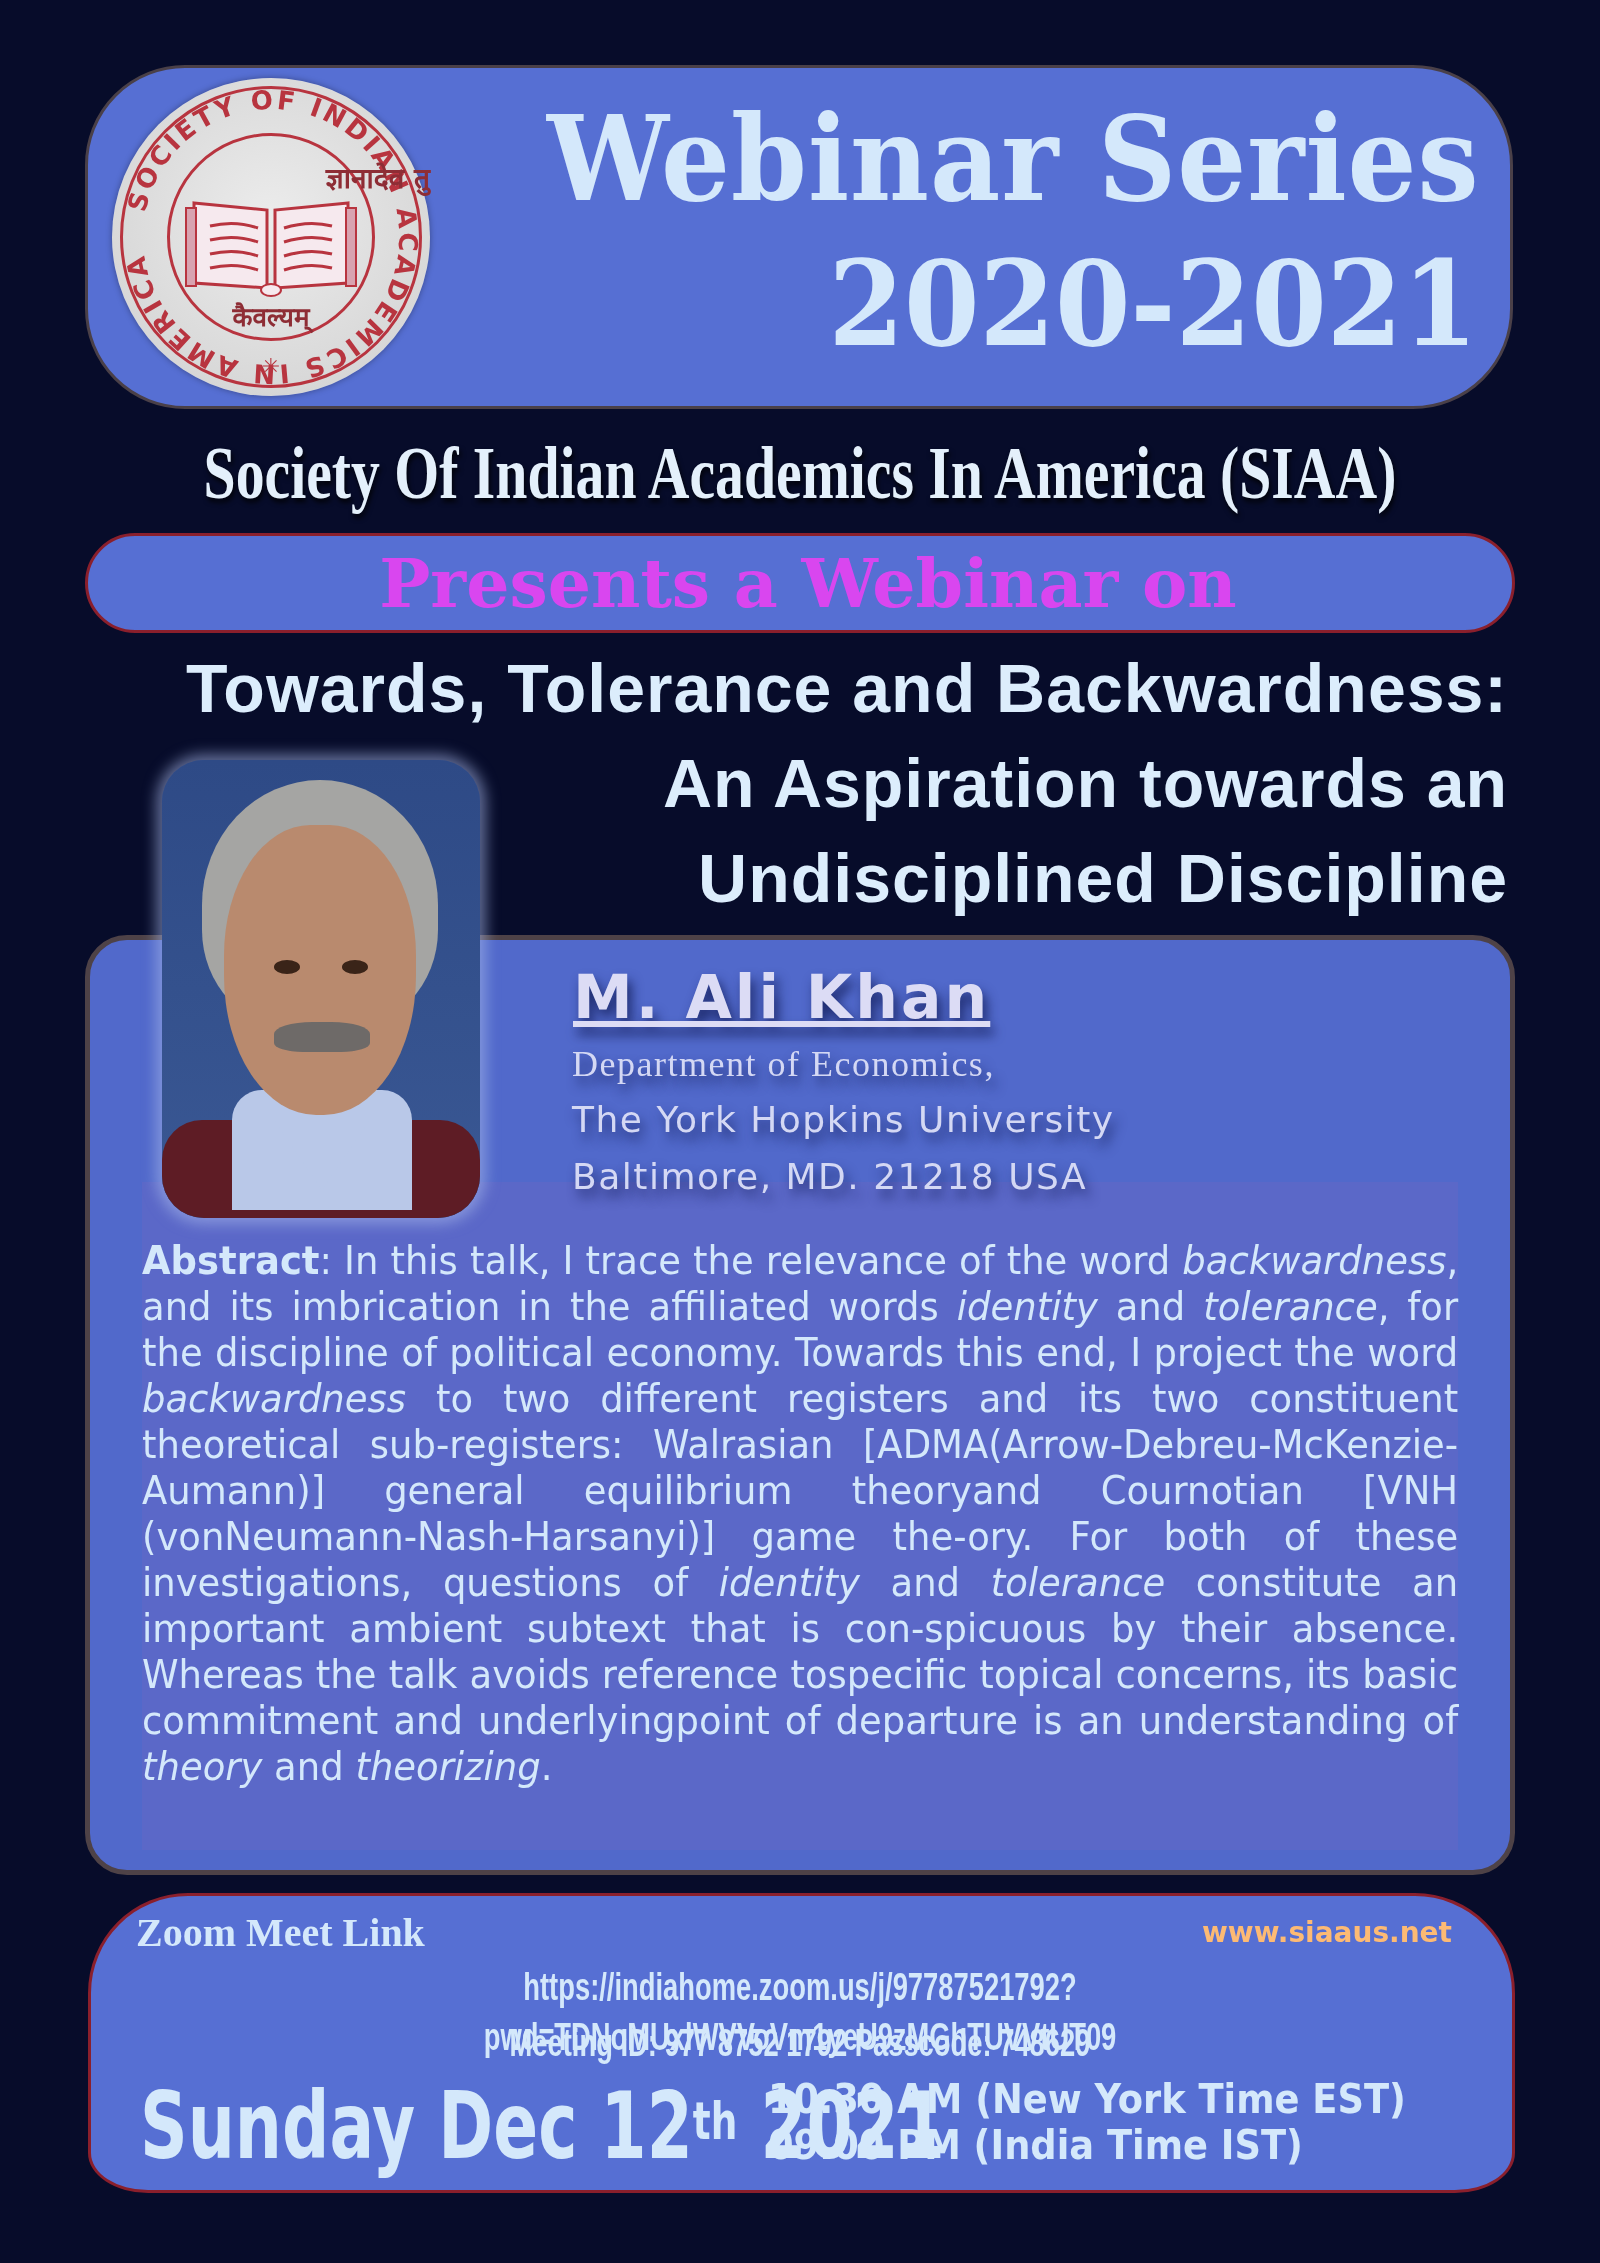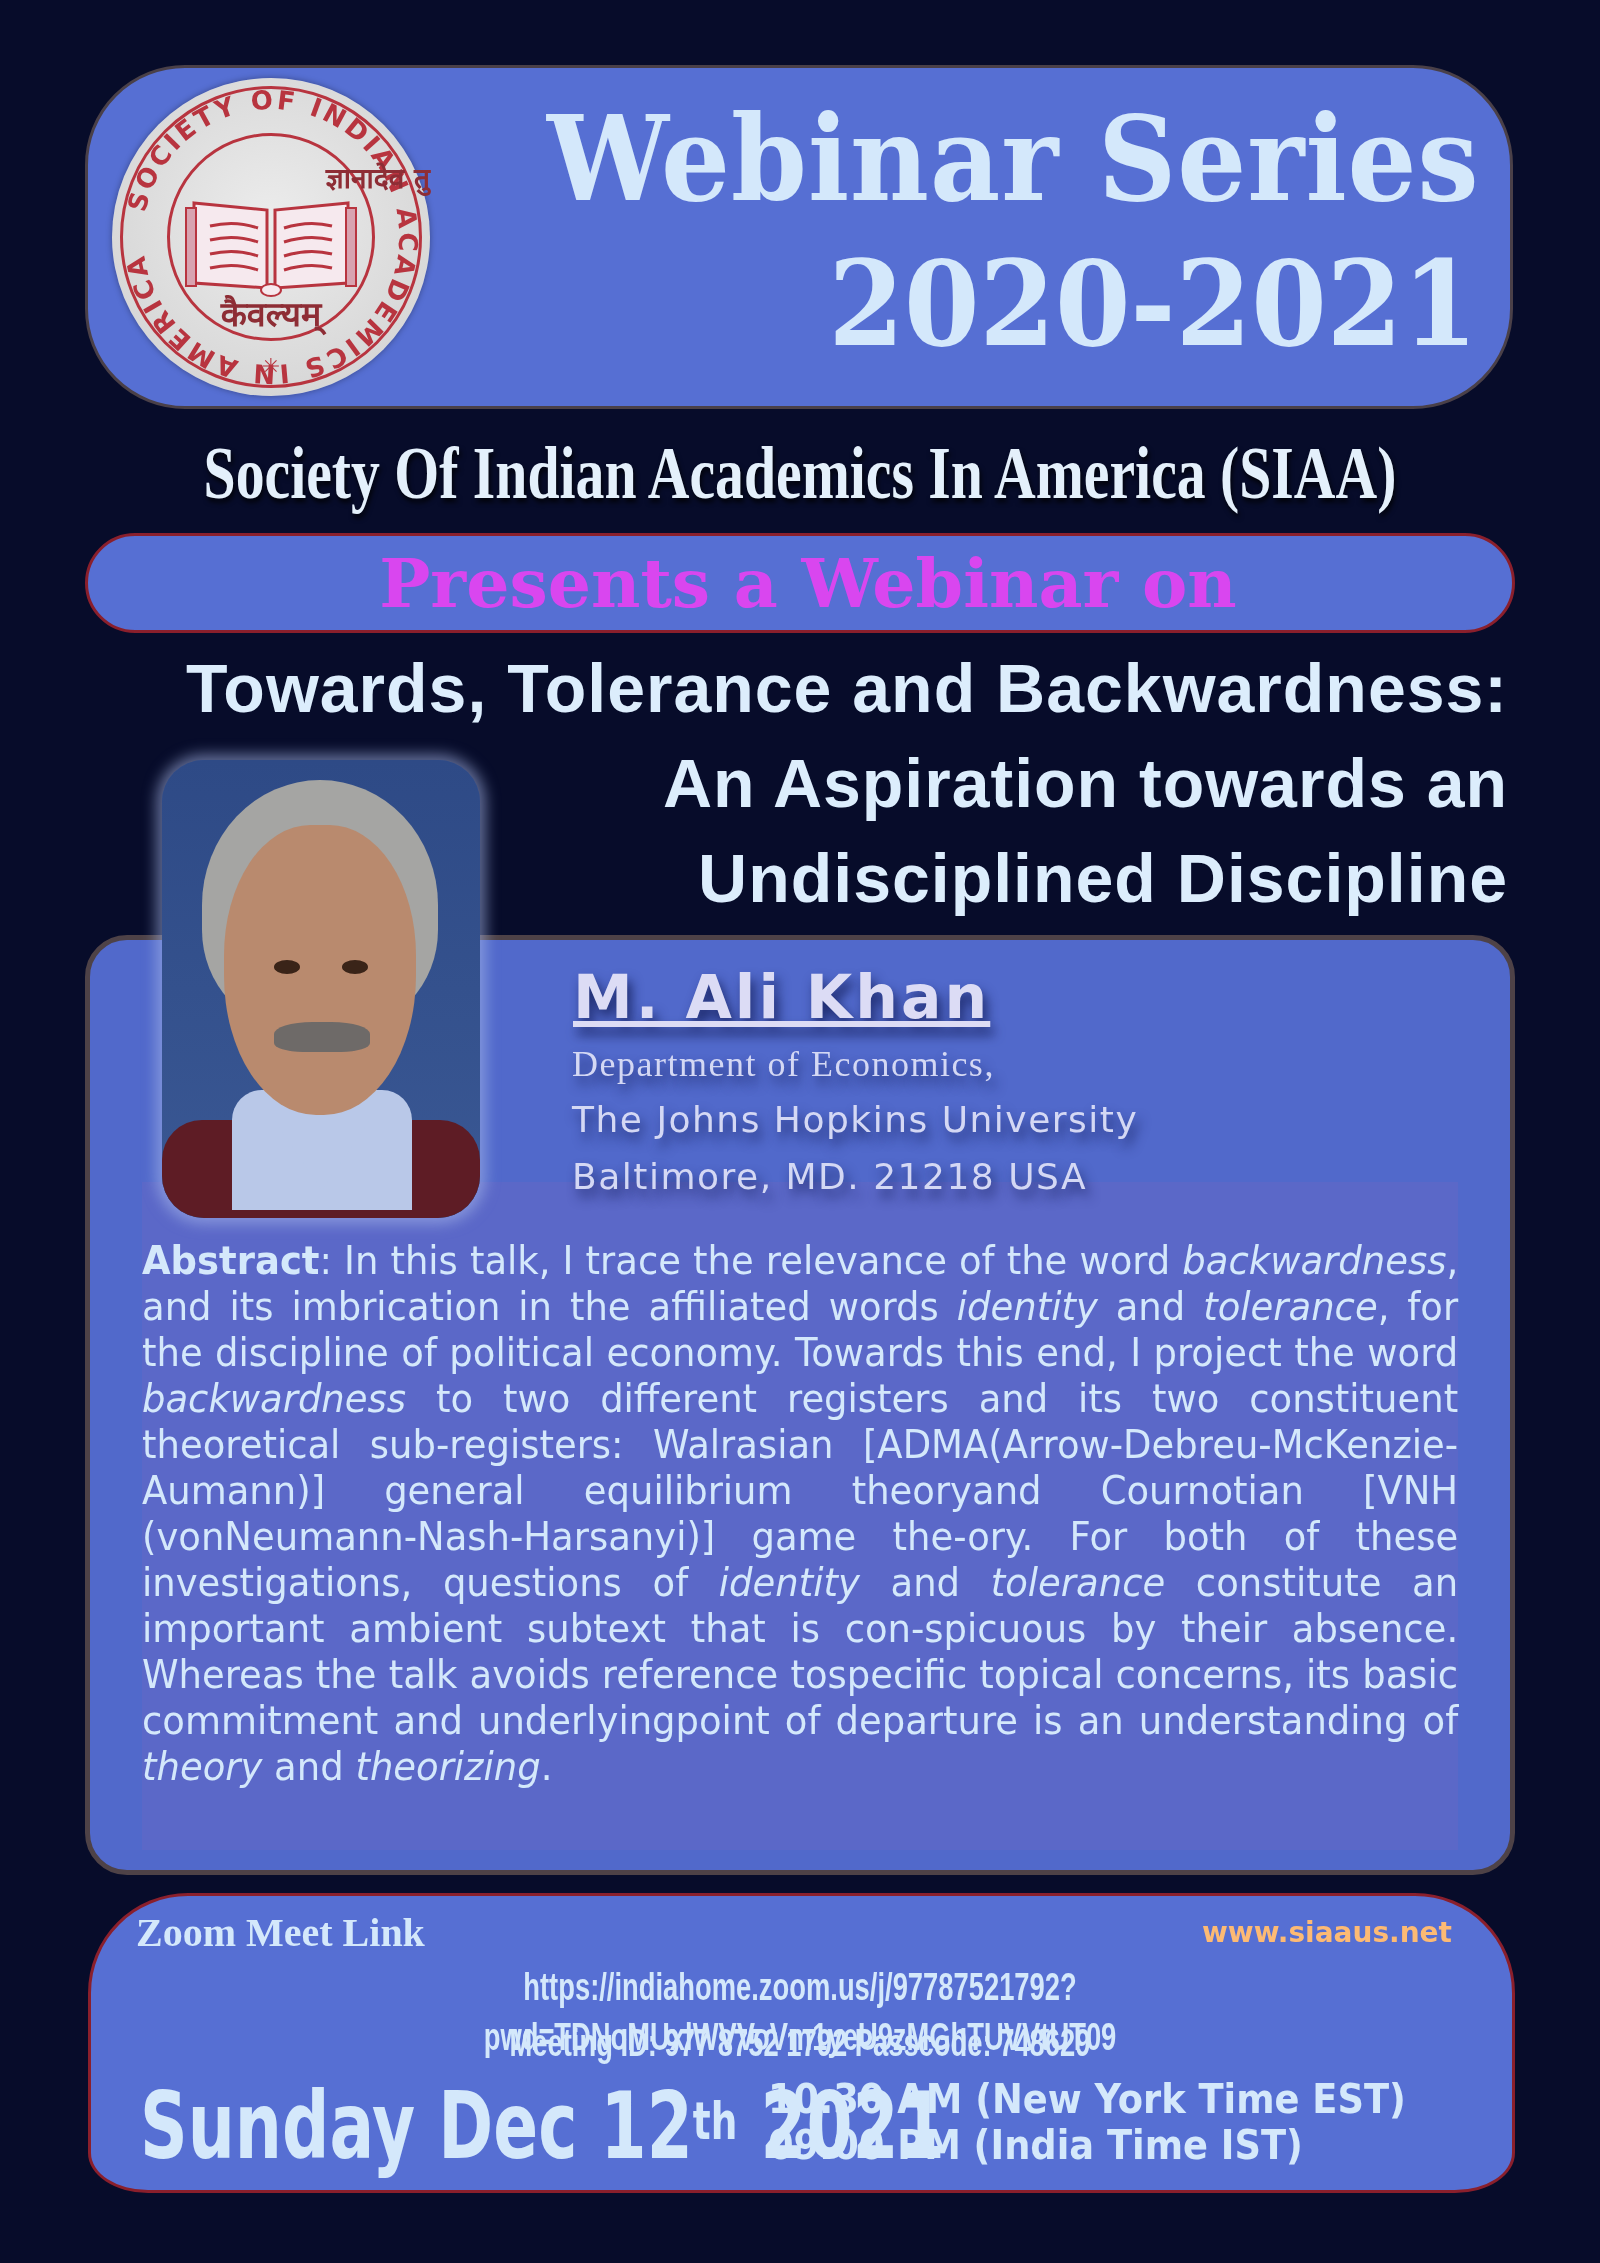--- a/index.html
+++ b/index.html
@@ -18,8 +18,8 @@
   #logo svg { position:absolute; left:0; top:0; }
   #logo .motto-top { position:absolute; left:0; width:100%; top:80px; text-align:right;
                      font-family:"DejaVu Serif", serif; font-size:28px; color:#8e2d35; font-weight:bold; }
-  #logo .motto-bot { position:absolute; left:0; width:100%; top:212px; text-align:center;
-                     font-family:"DejaVu Serif", serif; font-size:34px; color:#8e2d35; font-weight:bold; }
+  #logo .motto-bot { position:absolute; left:0; width:100%; top:220px; text-align:center;
+                     font-family:"DejaVu Serif", serif; font-size:26px; color:#8e2d35; font-weight:bold; }
 
   #series-title { right:120px; top:95px; text-align:right; font-family:"DejaVu Serif", serif; font-weight:bold;
                   font-size:118px; line-height:128px; color:#d4e8fb; letter-spacing:1px; transform:scaleX(0.92); transform-origin:right; }

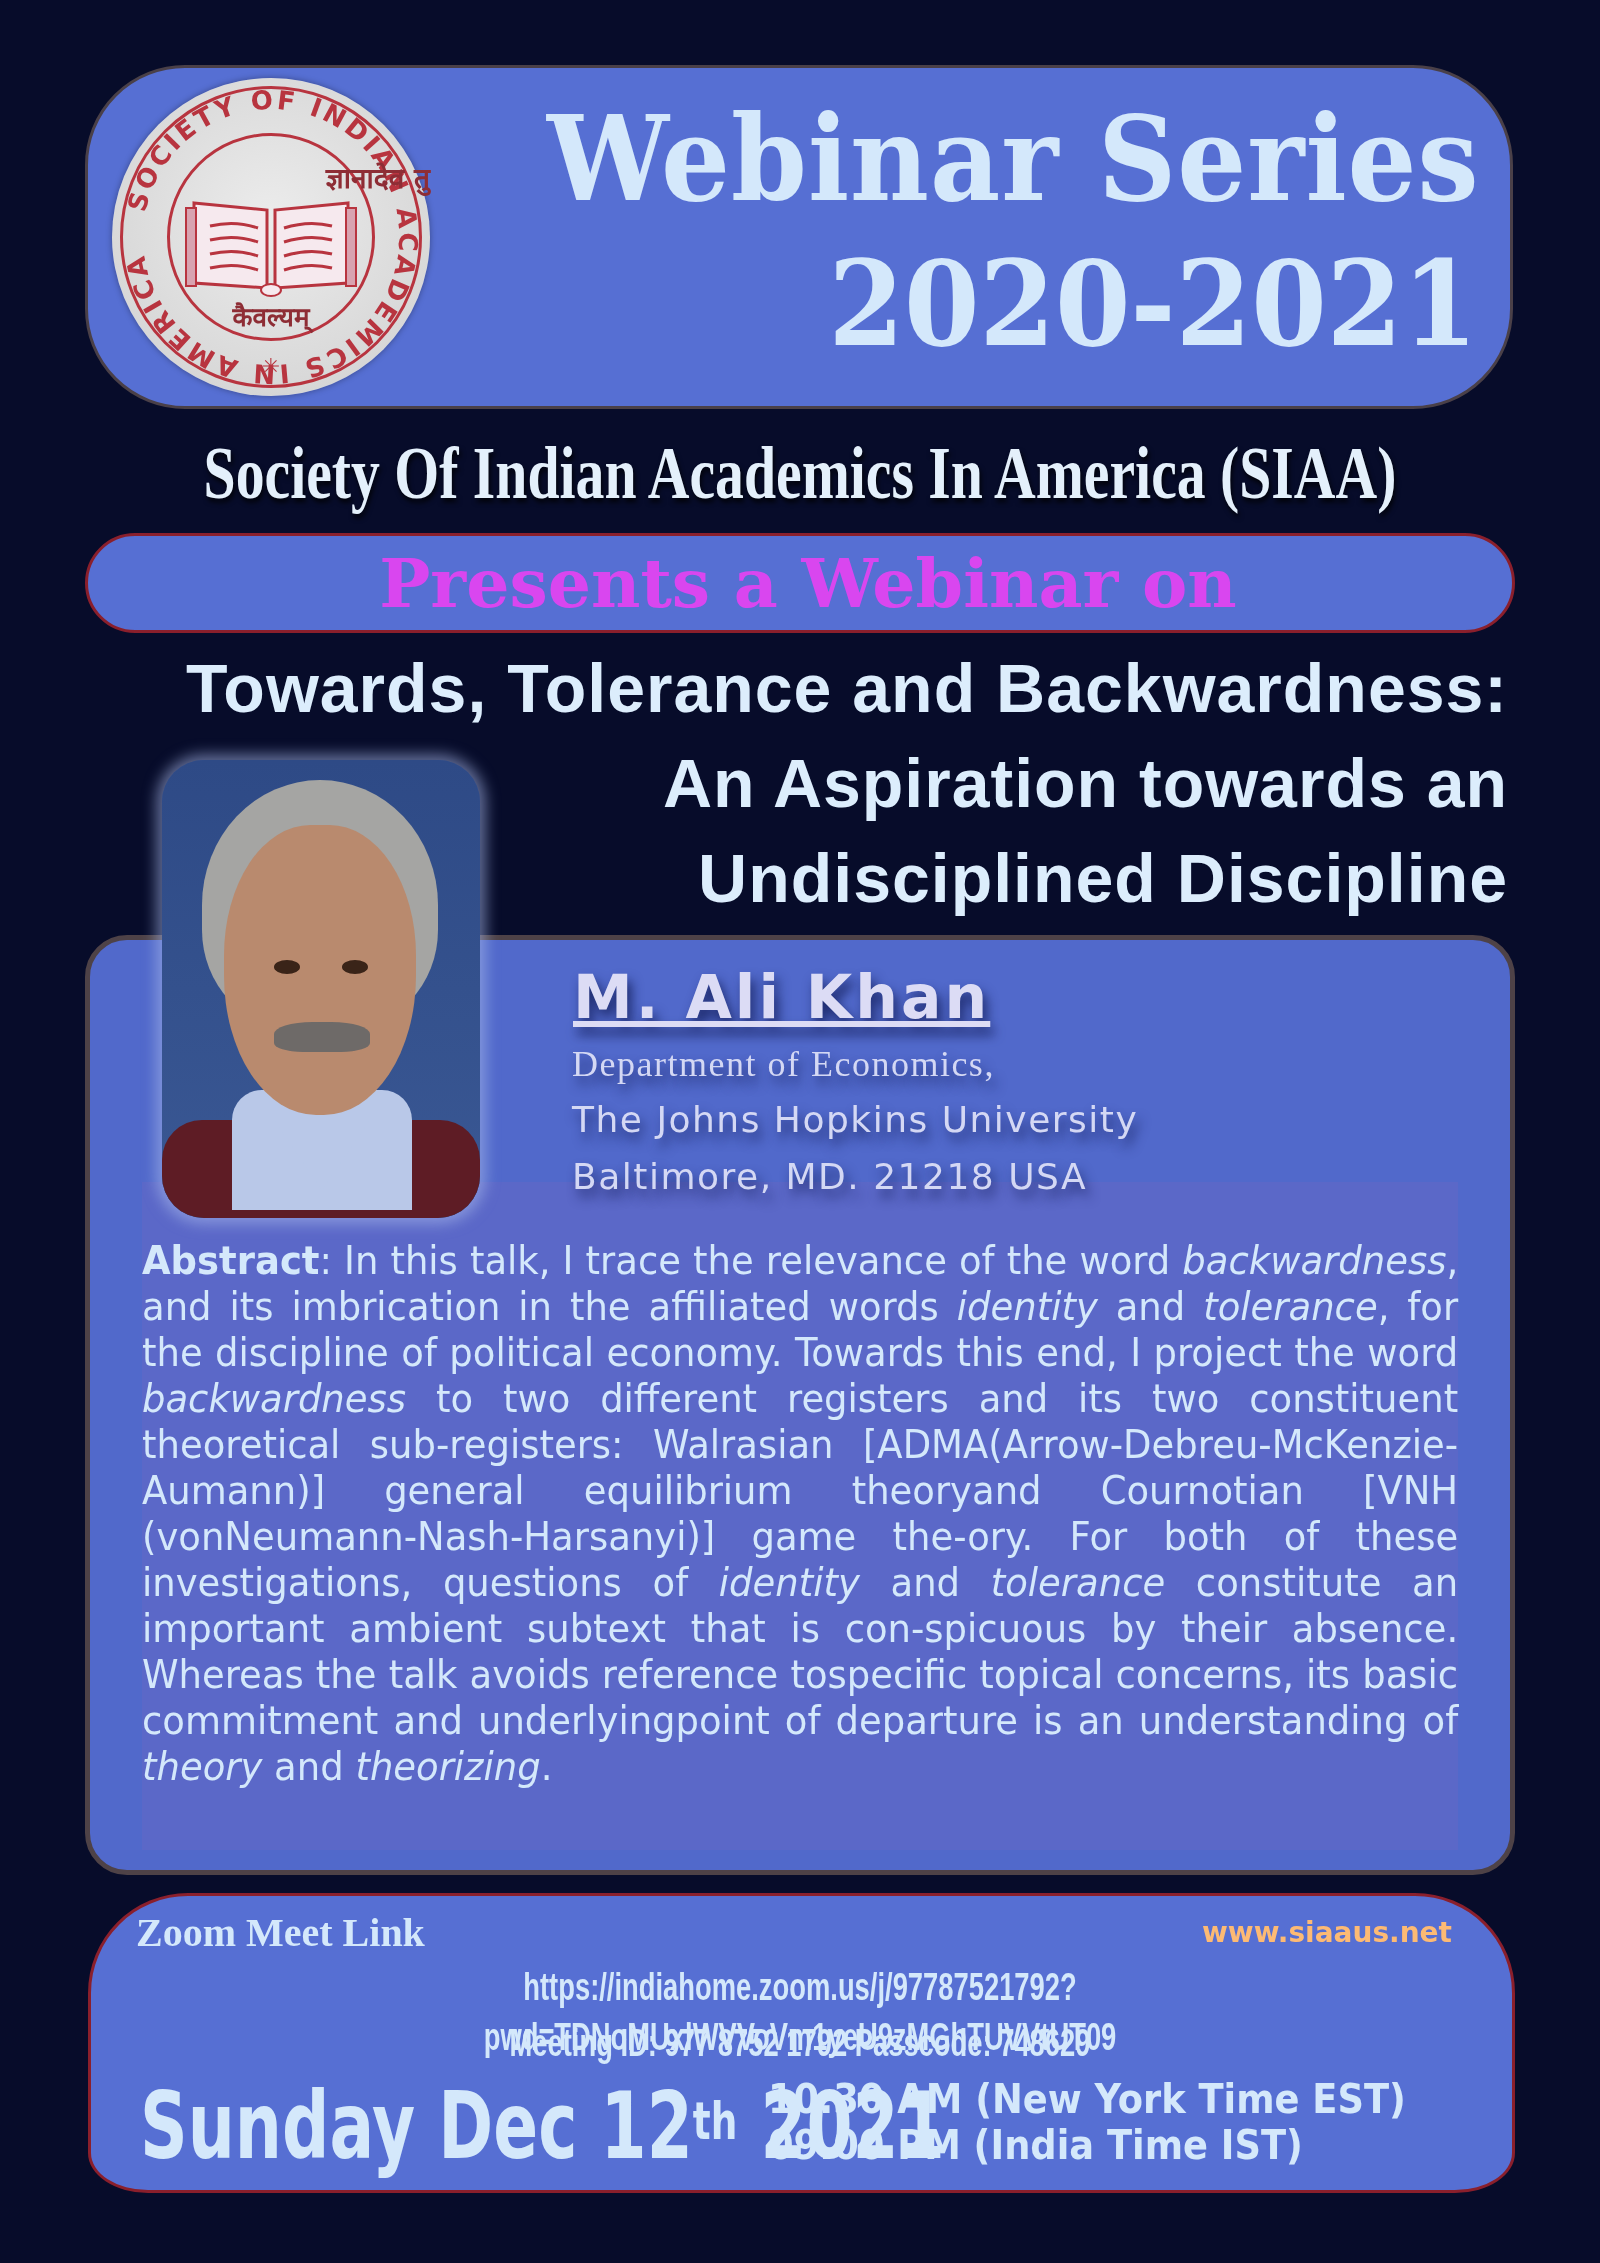--- a/index.html
+++ b/index.html
@@ -144,7 +144,7 @@
 
 <div id="speaker-name" class="abs">M. Ali Khan</div>
 <div class="abs affil" style="top:1042px;font-family:Liberation Serif, serif;">Department of Economics,</div>
-<div class="abs affil" style="top:1098px;">The Johns Hopkins University</div>
+<div class="abs affil" style="top:1098px;">The York Hopkins University</div>
 <div class="abs affil" style="top:1155px;">Baltimore, MD. 21218 USA</div>
 
 <div id="abstract" class="abs">

